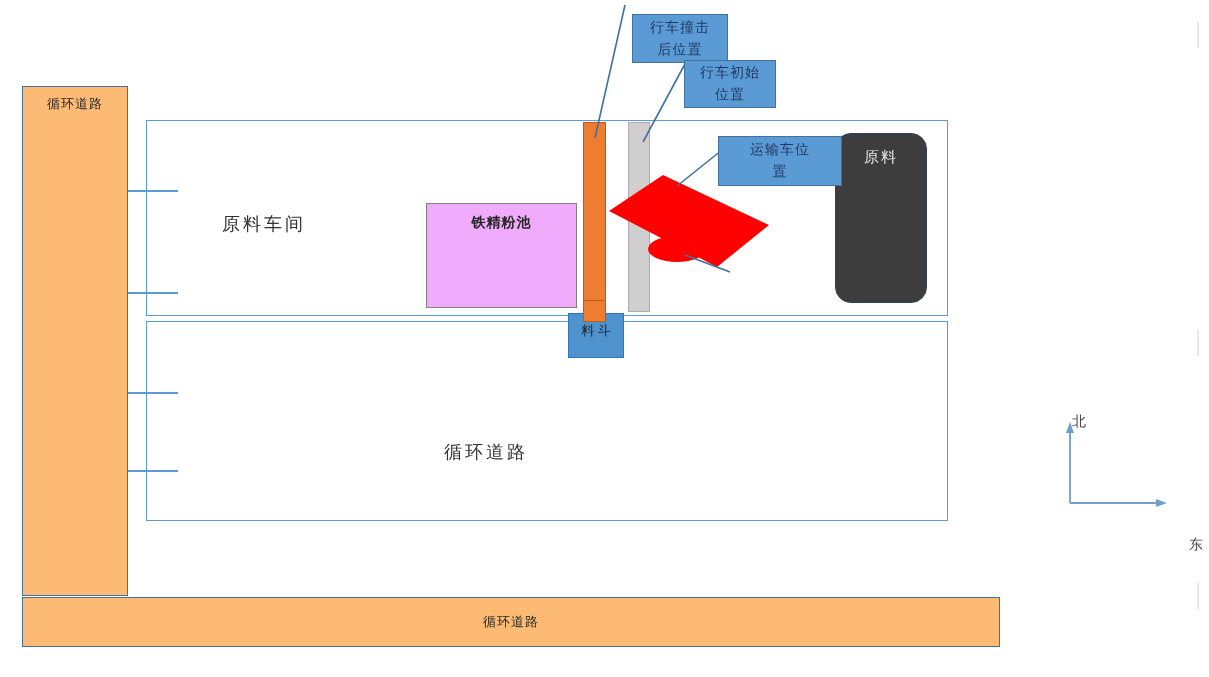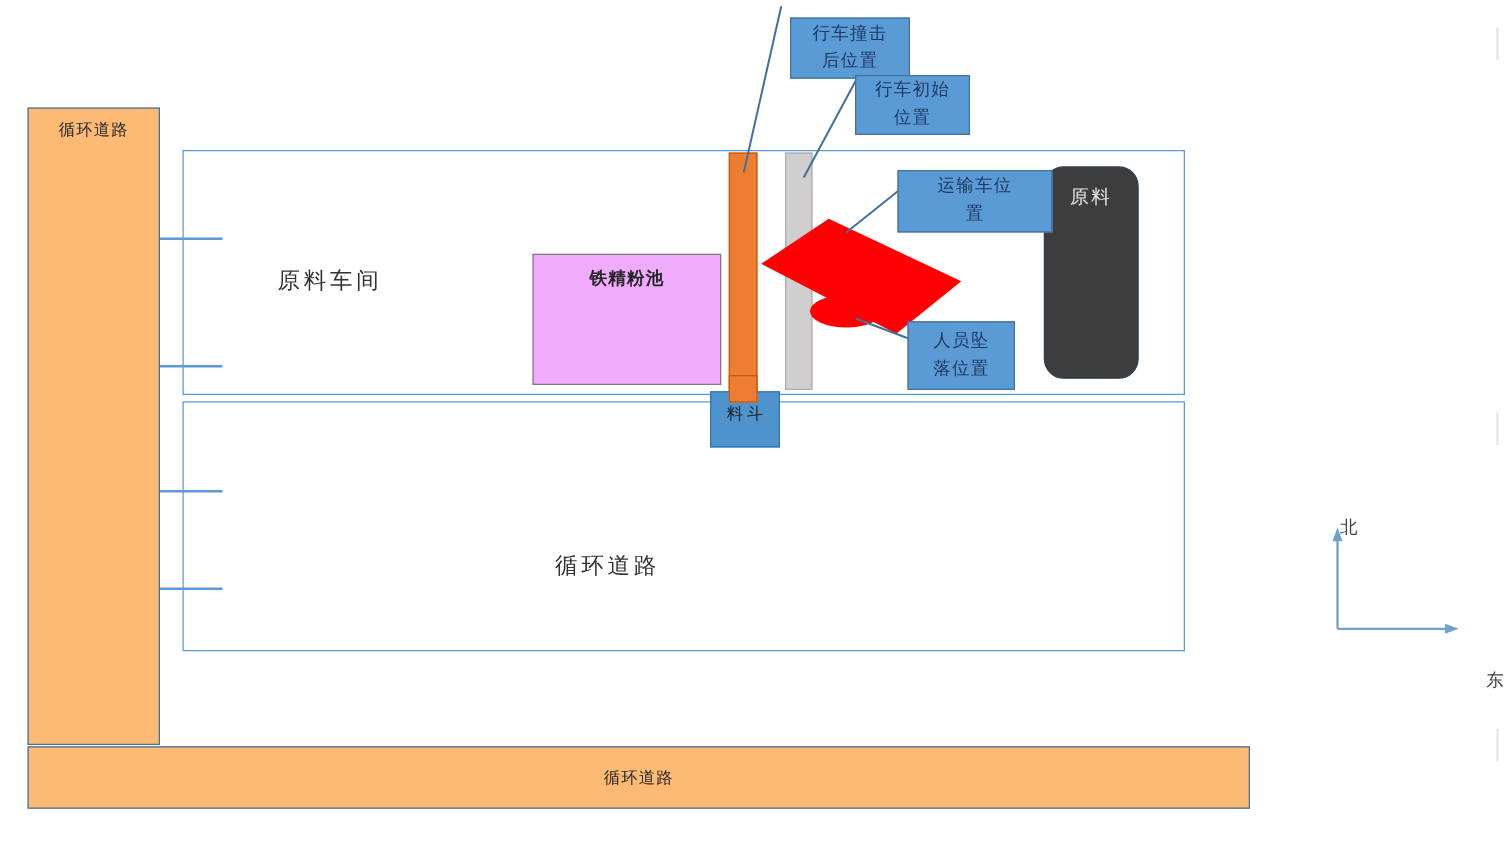--- a/index.html
+++ b/index.html
@@ -184,7 +184,7 @@
 
   <div class="abs bar-orange" style="left:583px; top:300px; width:23px; height:22px;"></div>
 
-  <div class="abs rawblock" style="left:835px; top:133px; width:76px; height:170px;">
+  <div class="abs rawblock" style="left:835px; top:133px; width:92px; height:170px;">
     <div class="rawblock-label">原料</div>
   </div>
 

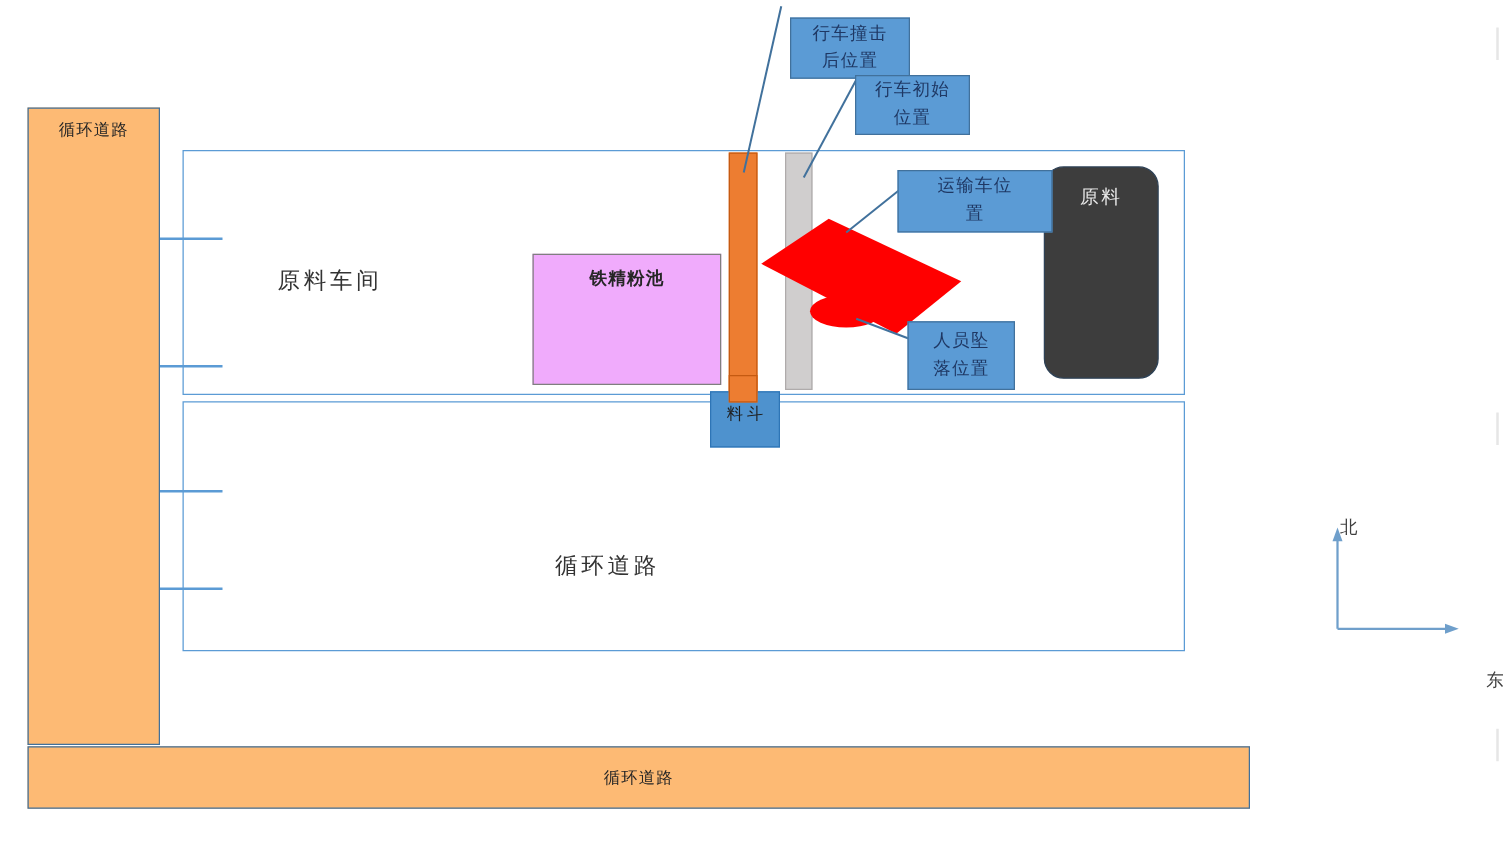--- a/index.html
+++ b/index.html
@@ -224,10 +224,6 @@
 置</span>
   </div>
 
-  <div class="abs callout" style="left:726px; top:257px; width:86px; height:55px;">
-    <span>人员坠
-落位置</span>
-  </div>
 
   <div class="compass-label" style="left:1072px; top:413px;">北</div>
   <div class="compass-label" style="left:1189px; top:536px;">东</div>

